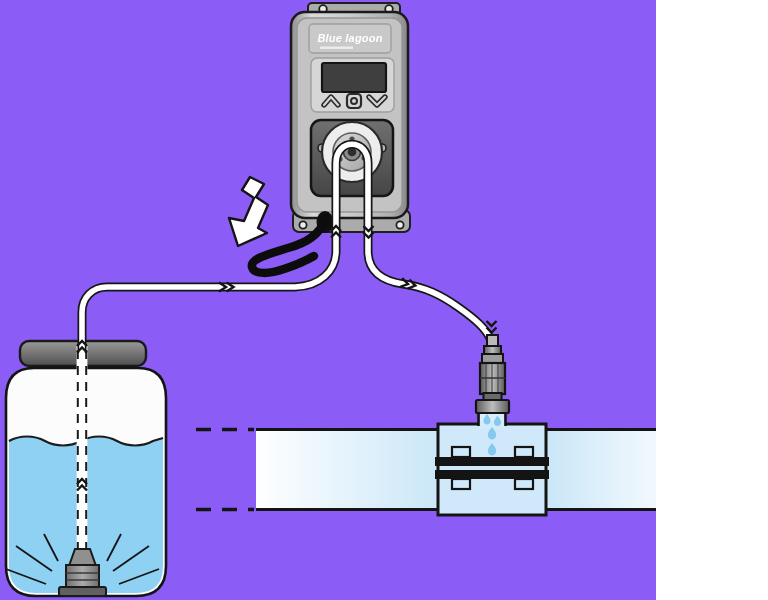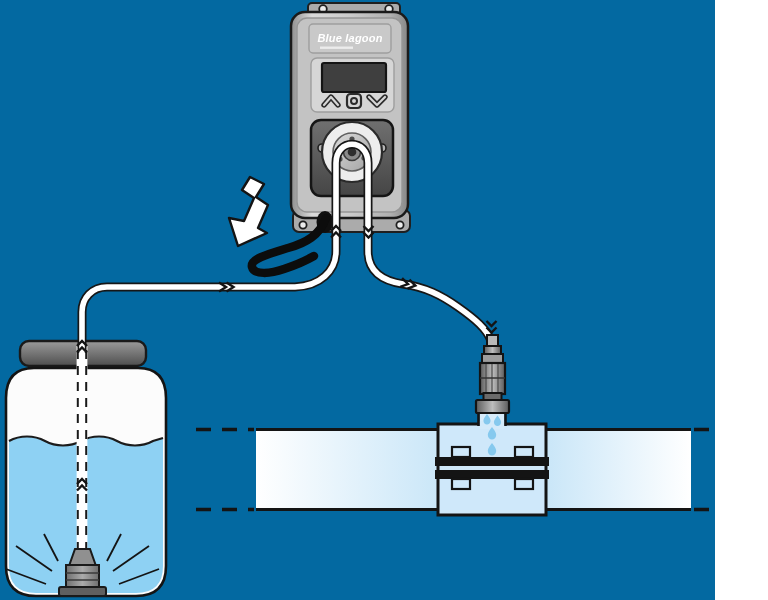--- a/index.html
+++ b/index.html
@@ -4,7 +4,7 @@
 <style>
   html,body{margin:0;padding:0;background:#ffffff;}
   .stage{
-    position:relative;width:715px;height:600px;background:#0369a1;overflow:hidden;
+    position:relative;width:656px;height:600px;background:#8b5cf6;overflow:hidden;
     font-family:"Liberation Sans", sans-serif;
   }
   svg{display:block;}

